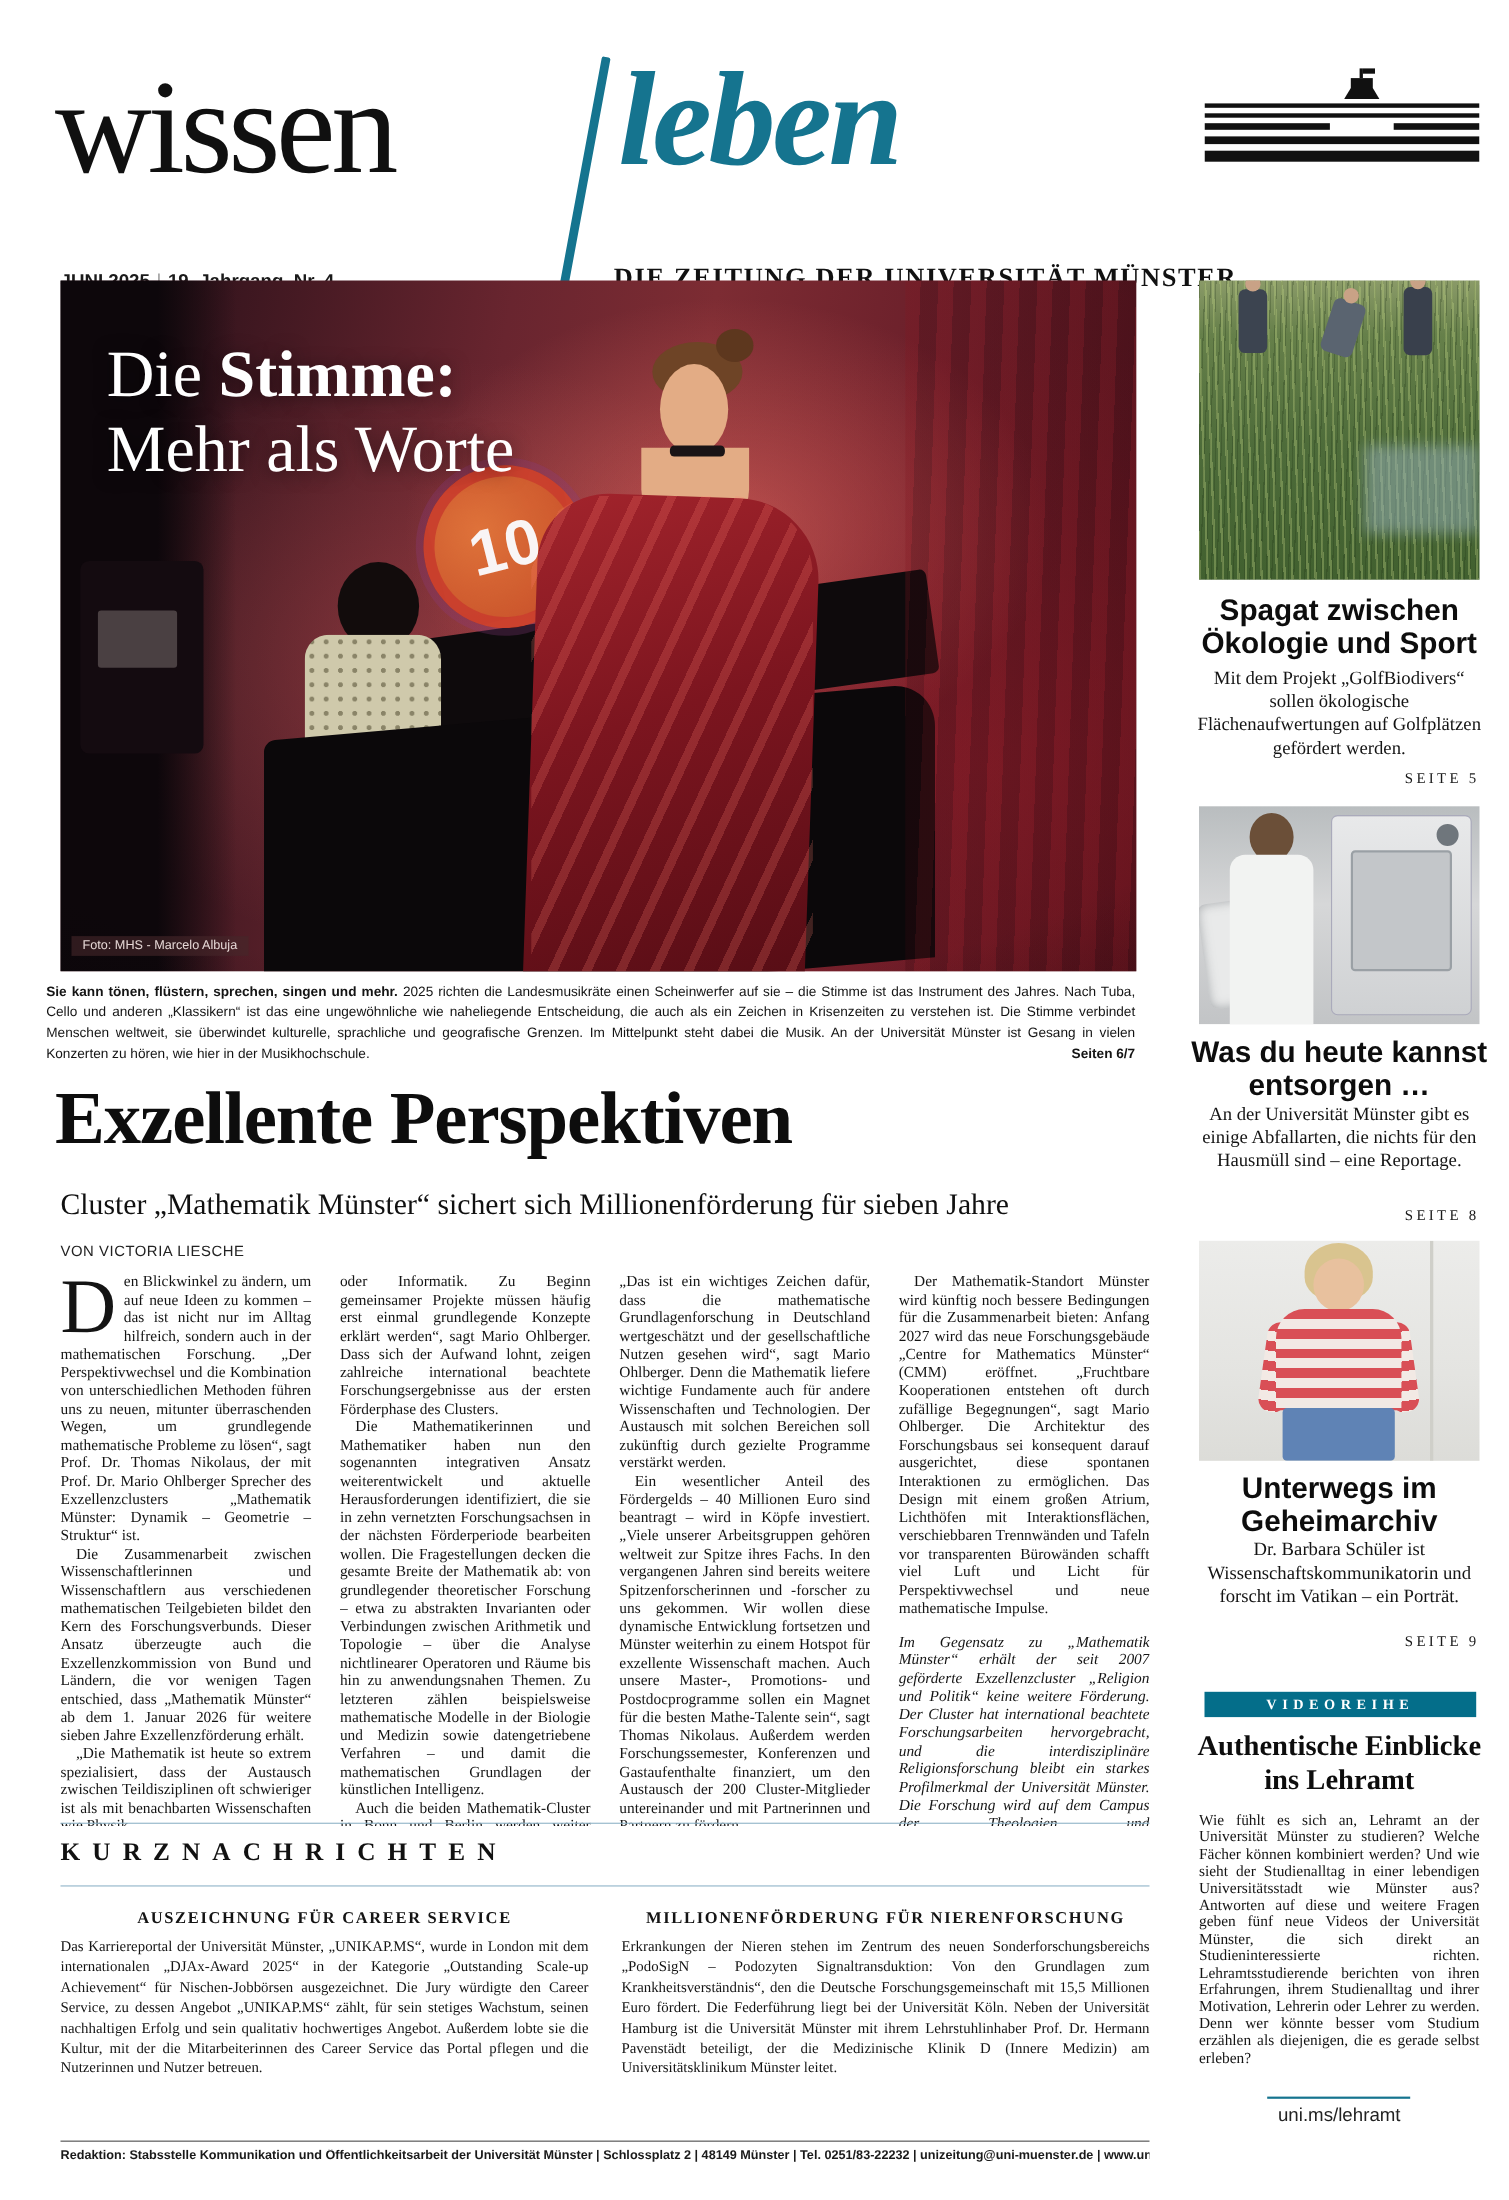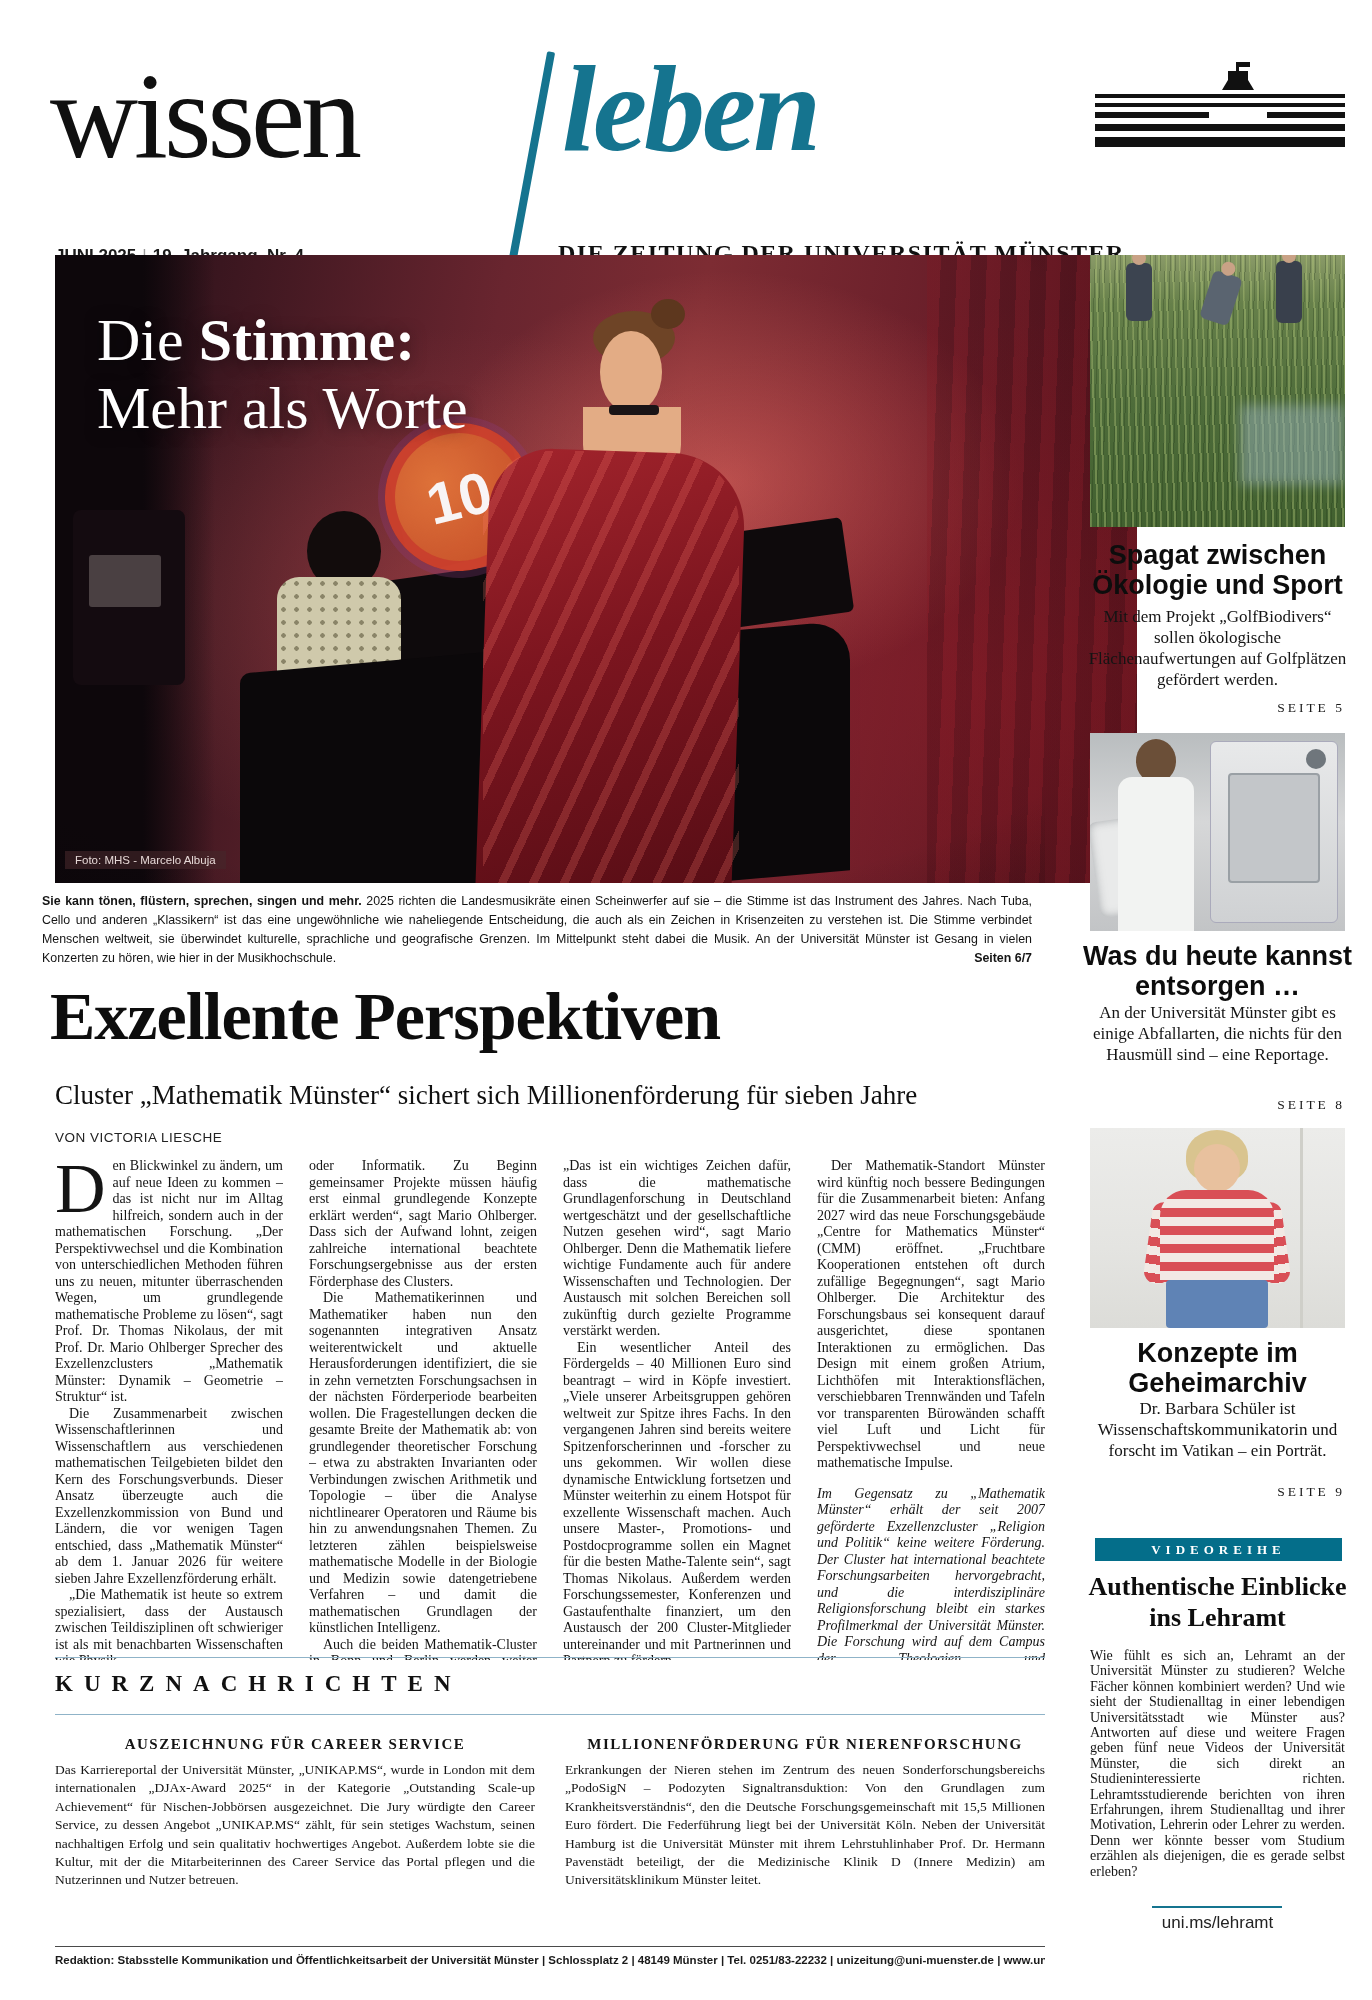--- a/index.html
+++ b/index.html
@@ -21,7 +21,7 @@
   .logo { left:1095px; top:62px; width:250px; height:100px; }
 
   
-  .hero { left:55px; top:255px; width:1082px; height:628px; overflow:hidden; background:
+  .hero { left:55px; top:255px; width:978px; height:628px; overflow:hidden; background:
       radial-gradient(420px 300px at 62% 36%, rgba(235,110,100,.55), rgba(0,0,0,0) 70%),
       radial-gradient(520px 390px at 36% 55%, rgba(195,85,85,.40), rgba(0,0,0,0) 70%),
       radial-gradient(720px 520px at 86% 70%, rgba(150,30,42,.50), rgba(0,0,0,0) 75%),

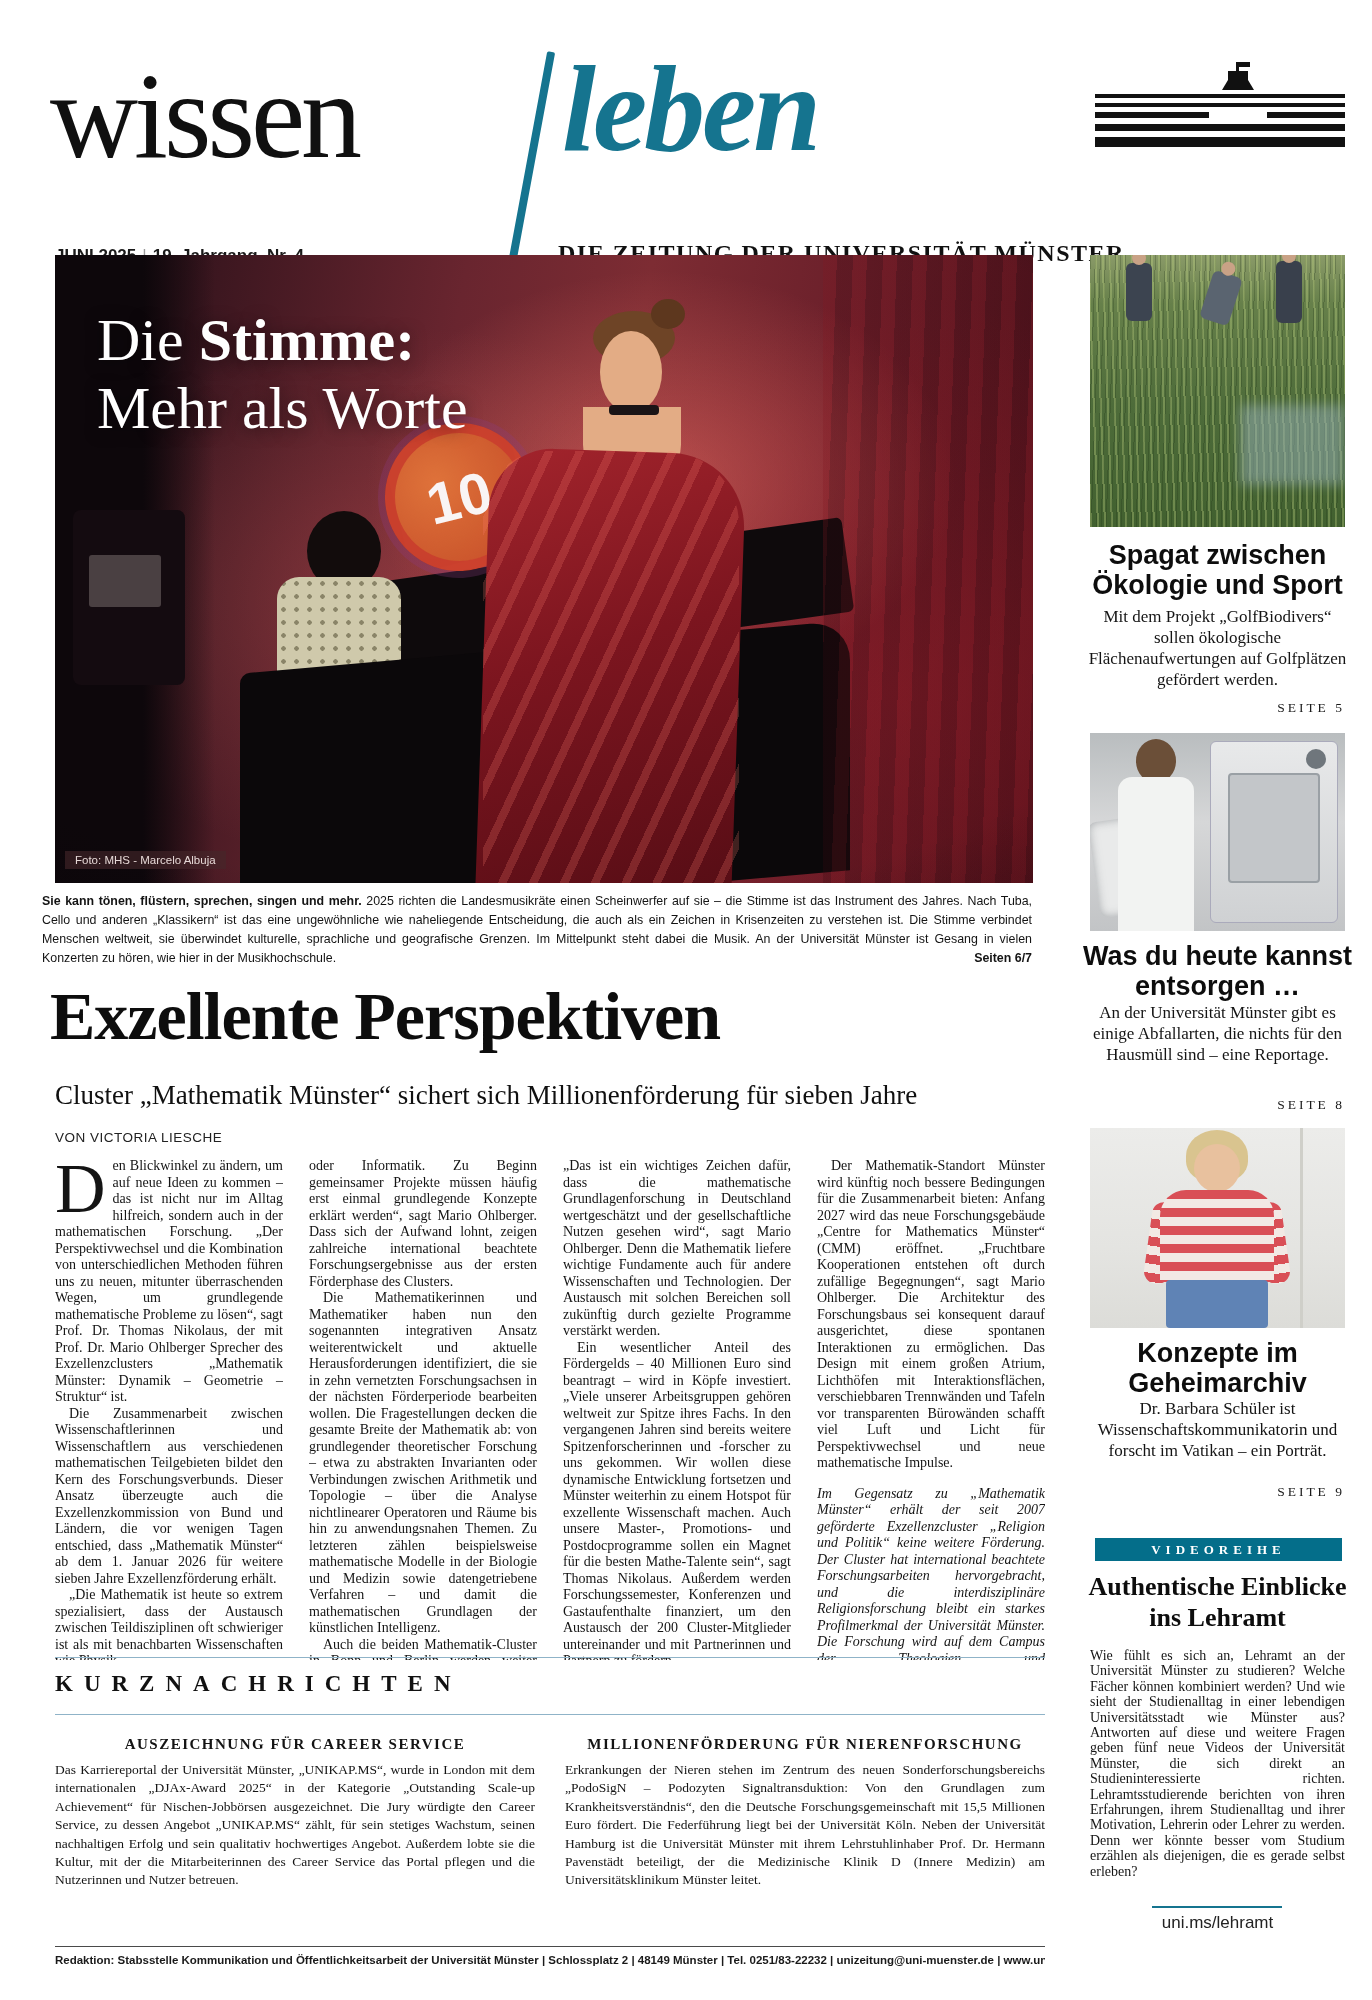--- a/index.html
+++ b/index.html
@@ -277,7 +277,7 @@
     <div class="port-sweater"></div>
     <div class="port-jeans"></div>
   </div>
-  <div class="abs sb-title t3">Konzepte im Geheimarchiv</div>
+  <div class="abs sb-title t3">Unterwegs im Geheimarchiv</div>
   <div class="abs sb-text x3">Dr. Barbara Schüler ist Wissenschaftskommunikatorin und forscht im Vatikan – ein Porträt.</div>
   <div class="abs sb-page pg3">SEITE 9</div>
 

